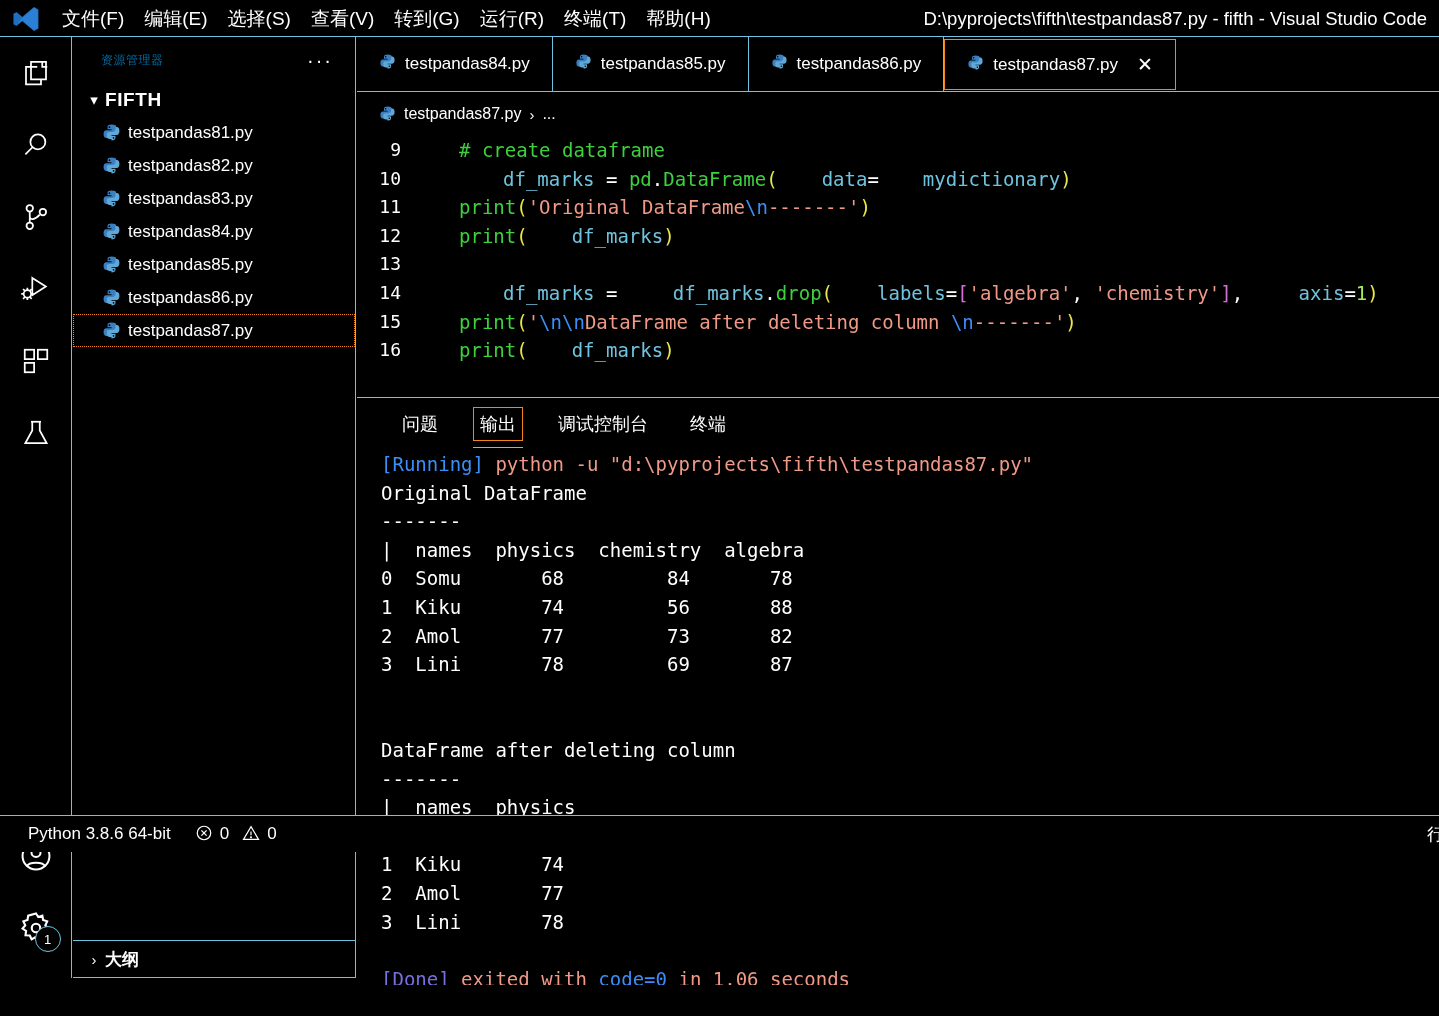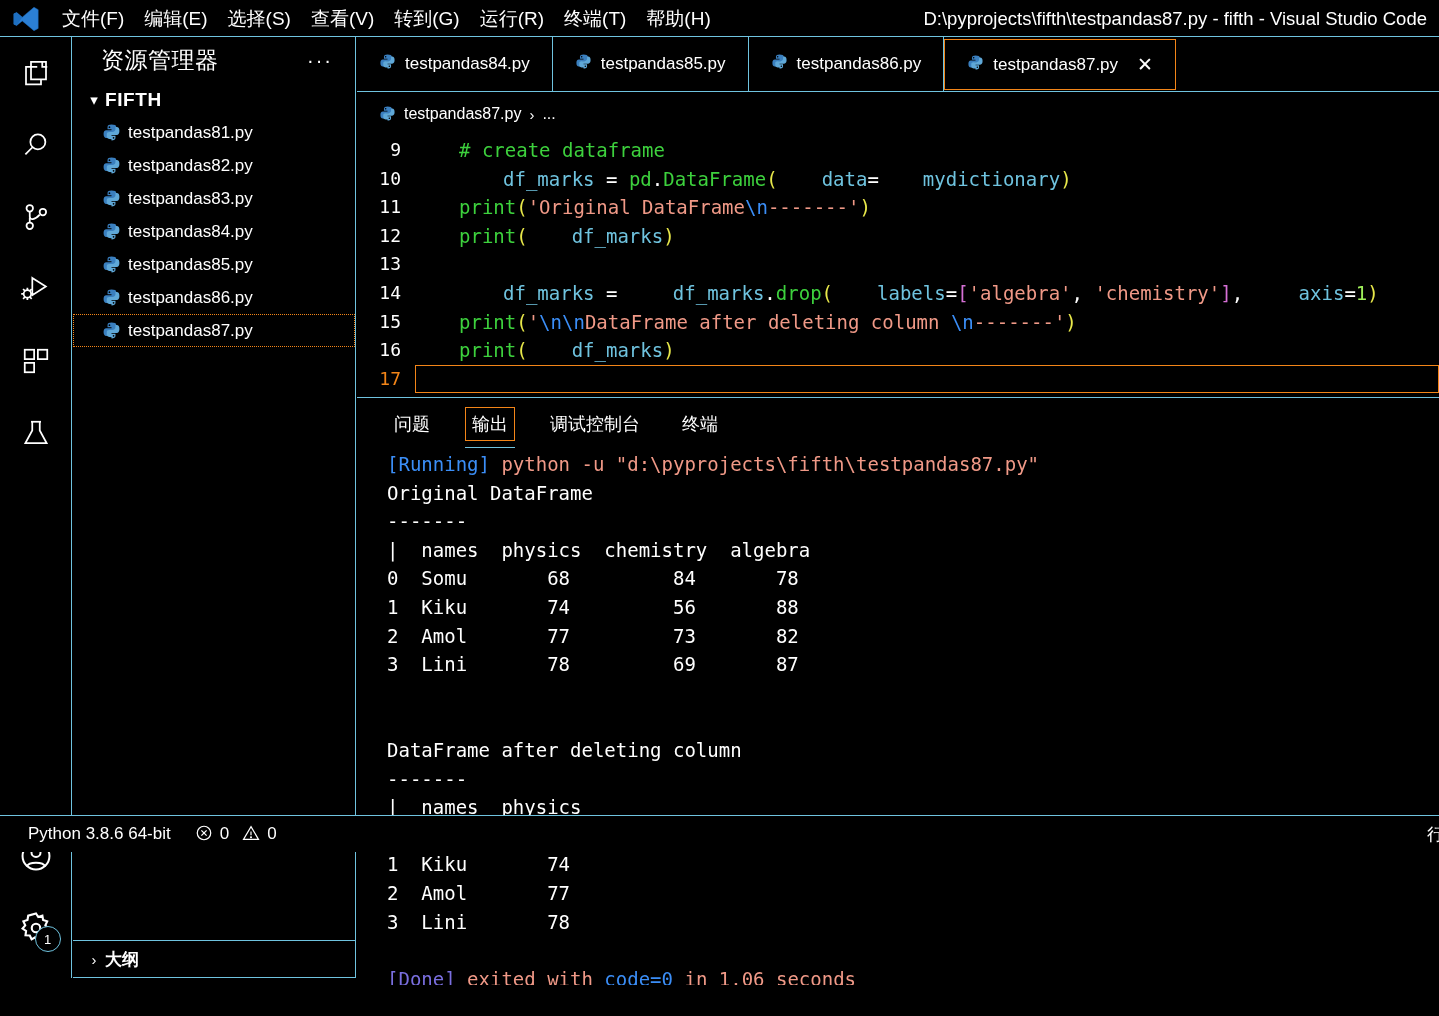--- a/index.html
+++ b/index.html
@@ -56,7 +56,7 @@
     height: 46px; display: flex; align-items: center; justify-content: space-between;
     padding: 0 22px 0 28px;
   }
-  .sidebar-title { color: #ffffff; font-size: 23px; letter-spacing: .5px; }
+  .sidebar-title { color: #0369a1; font-size: 12px; letter-spacing: .5px; }
   .sidebar-more { color: #fff; font-size: 20px; letter-spacing: 2px; cursor: pointer; line-height: 10px; }
   .tree-root {
     display: flex; align-items: center; height: 33px; padding-left: 10px; cursor: pointer;

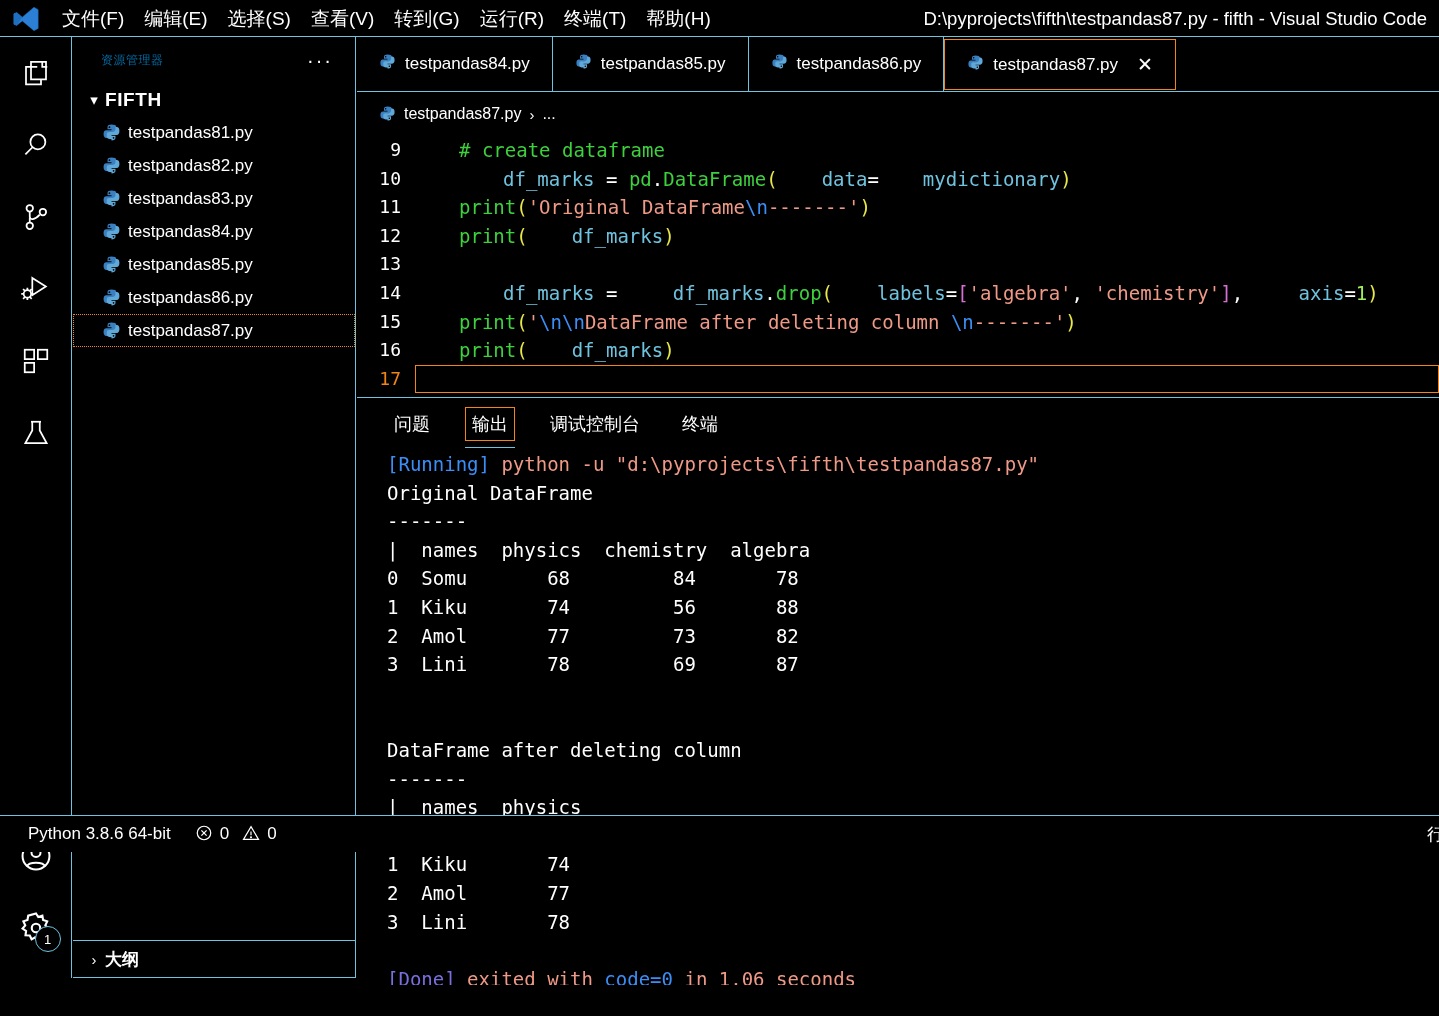--- a/index.html
+++ b/index.html
@@ -393,7 +393,6 @@
         <div class="code-line"><span class="ln">14</span><span class="code-txt"><span class="c-var">df_marks</span><span class="c-op"> = </span><span class="c-var">df_marks</span><span class="c-op">.</span><span class="c-fn">drop</span><span class="c-paren">(</span><span class="c-var">labels</span><span class="c-op">=</span><span class="c-brack">[</span><span class="c-str">'algebra'</span><span class="c-op">, </span><span class="c-str">'chemistry'</span><span class="c-brack">]</span><span class="c-op">, </span><span class="c-var">axis</span><span class="c-op">=</span><span class="c-num">1</span><span class="c-paren">)</span></span></div>
         <div class="code-line"><span class="ln">15</span><span class="code-txt"><span class="c-fn">print</span><span class="c-paren">(</span><span class="c-str">'</span><span class="c-esc">\n\n</span><span class="c-str">DataFrame after deleting column </span><span class="c-esc">\n</span><span class="c-str">-------'</span><span class="c-paren">)</span></span></div>
         <div class="code-line"><span class="ln">16</span><span class="code-txt"><span class="c-fn">print</span><span class="c-paren">(</span><span class="c-var">df_marks</span><span class="c-paren">)</span></span></div>
-        <div class="code-line current"><span class="ln cur">17</span><span class="code-txt"><span class="c-op"></span></span></div>
       </div>
     <div class="editor-bottom-border"></div>
 

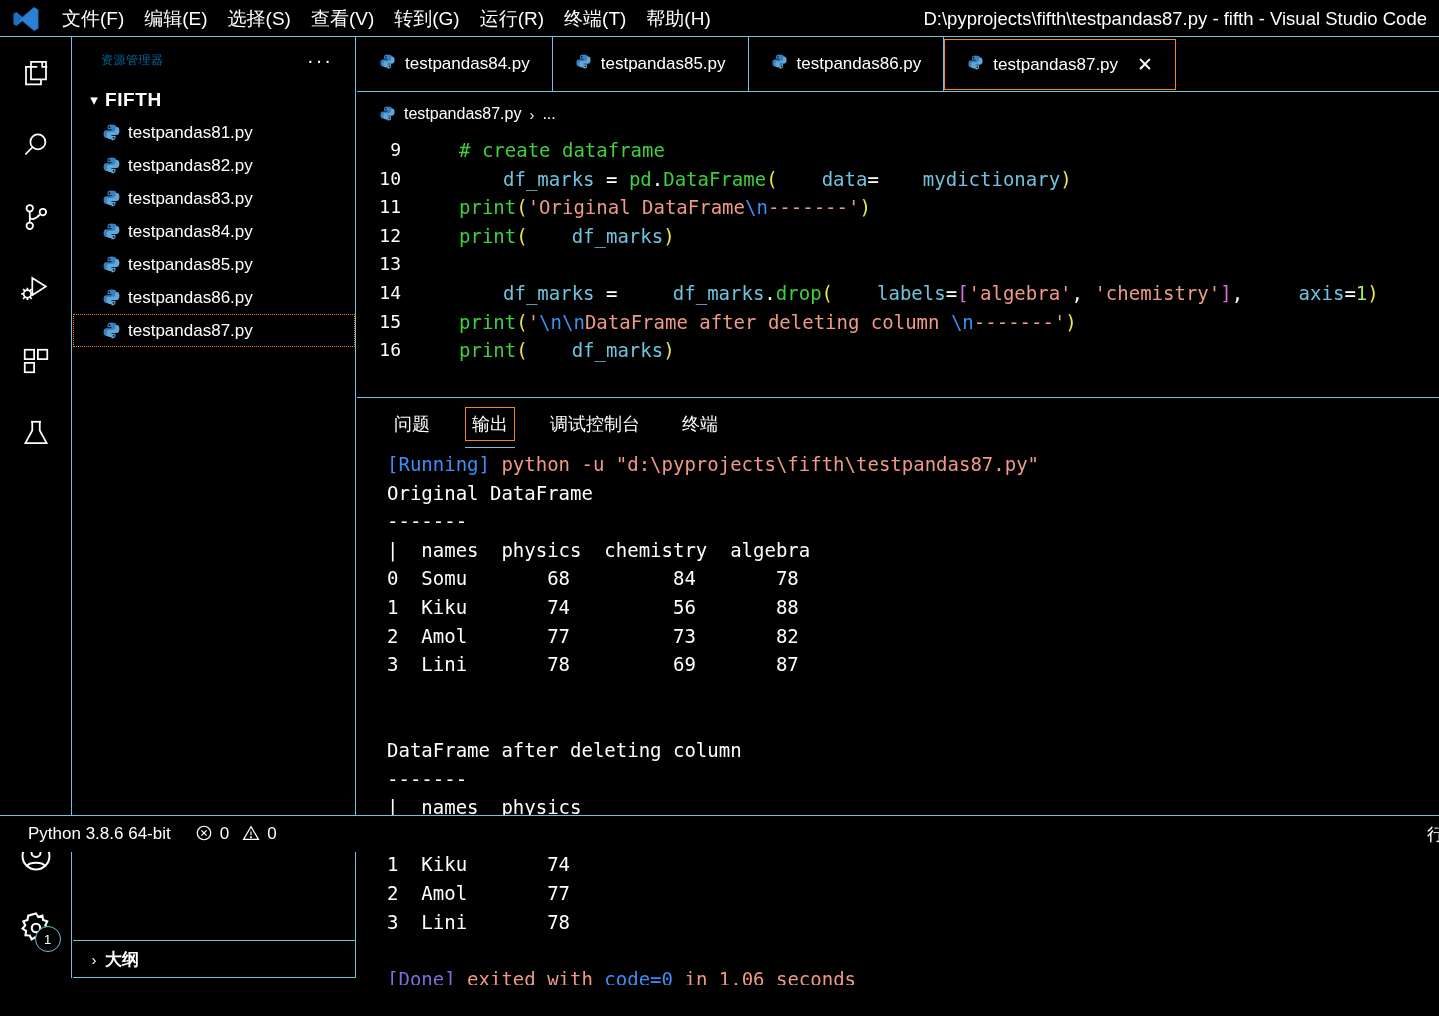--- a/index.html
+++ b/index.html
@@ -131,7 +131,7 @@
 
   
   .panel { position: relative; }
-  .panel-tabs { display: flex; align-items: center; height: 52px; padding-left: 30px; gap: 28px; }
+  .panel-tabs { display: flex; align-items: center; height: 52px; padding-left: 38px; gap: 28px; }
   .panel-tab {
     color: #fff; font-size: 18px; padding: 4px 6px; cursor: pointer;
     border: 1px solid transparent; position: relative;

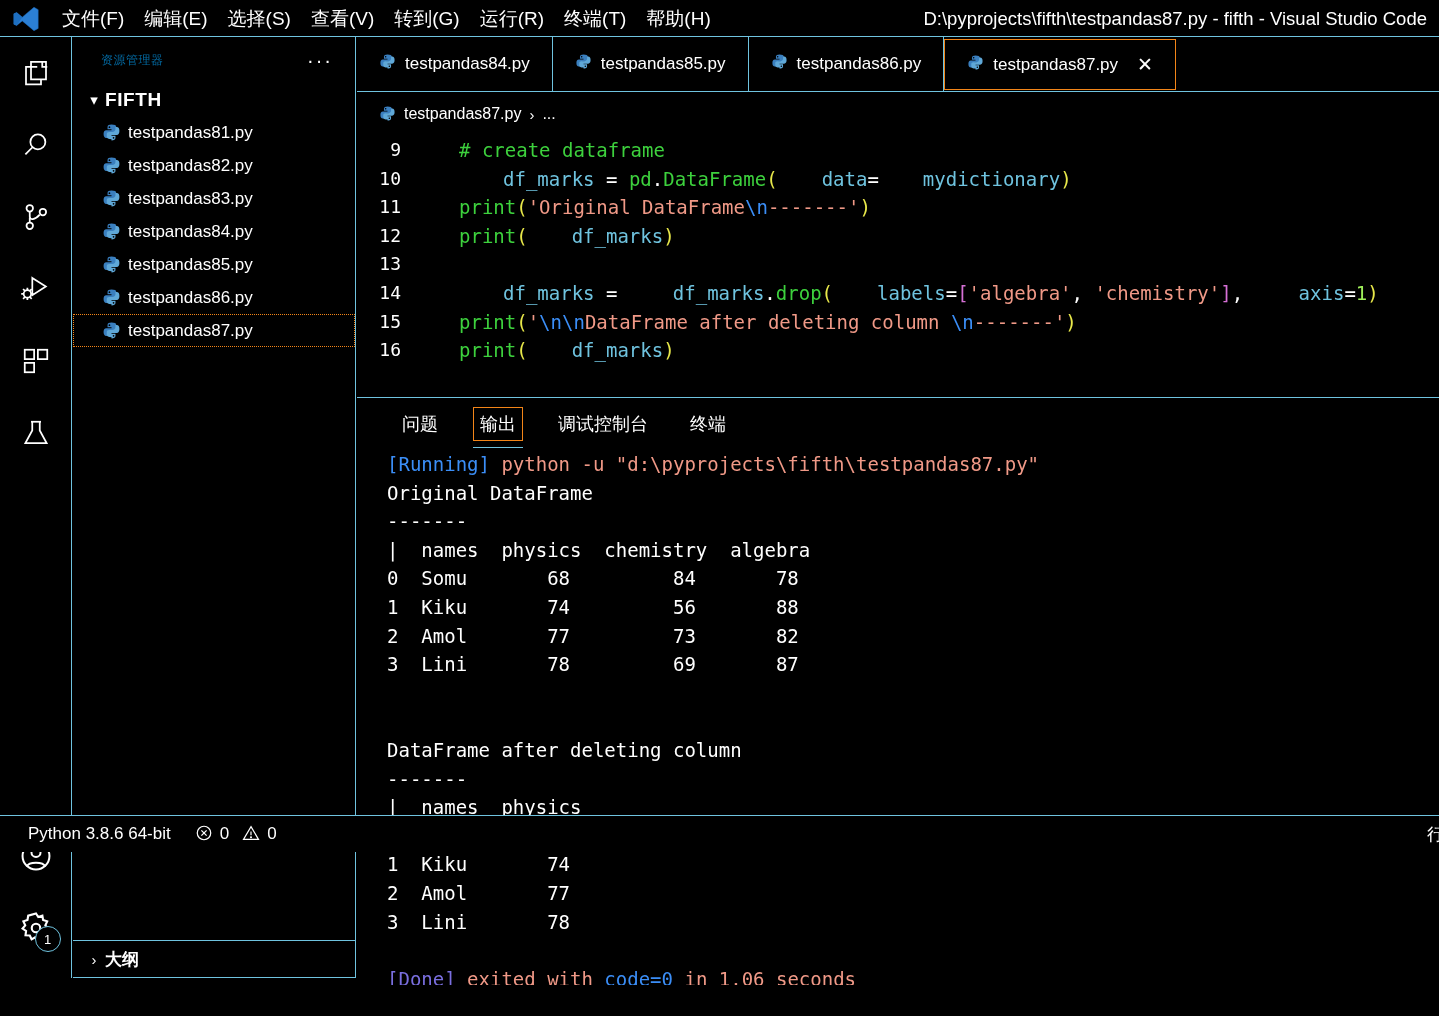--- a/index.html
+++ b/index.html
@@ -144,7 +144,7 @@
   .output {
     font-family: "DejaVu Sans Mono", "Liberation Mono", monospace;
     font-size: 19px; line-height: 28.6px; color: #fff;
-    padding-left: 30px; white-space: pre; overflow: hidden; height: 535px;
+    padding-left: 24px; white-space: pre; overflow: hidden; height: 535px;
   }
   .o-blue   { color: #3b8ef7; }
   .o-orange { color: #f09987; }

